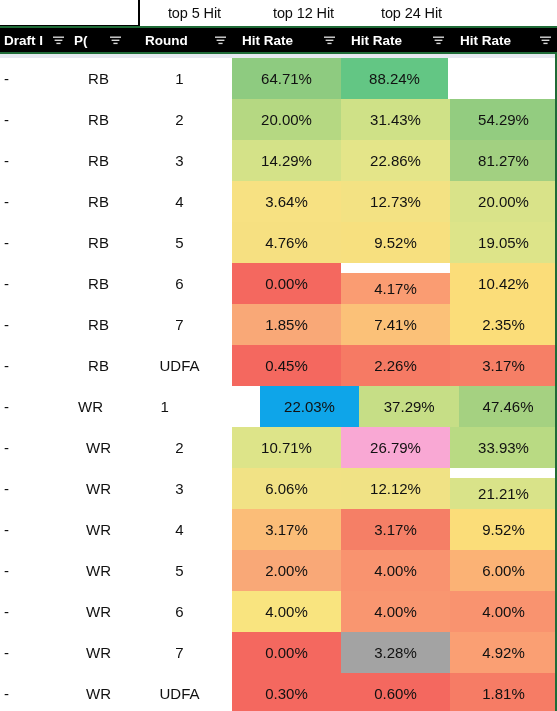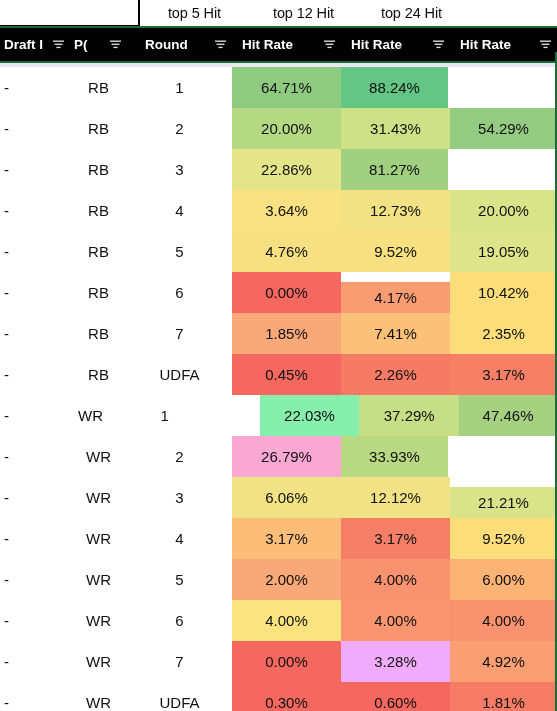--- a/index.html
+++ b/index.html
@@ -54,7 +54,7 @@
   
   .head-row {
     display: flex;
-    height: 37px;
+    height: 28px;
     width: 557px;
     box-sizing: border-box;
     background: #000000;

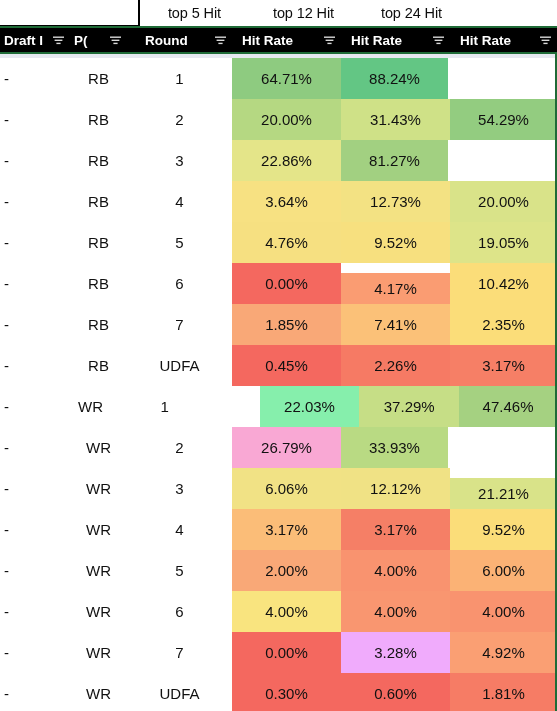--- a/index.html
+++ b/index.html
@@ -239,6 +239,7 @@
         <div class="c-draft">-</div>
         <div class="c-pos">RB</div>
         <div class="c-round">3</div>
+        <div class="c-val v1" style="background: rgb(212, 226, 136);">14.29%</div>
         <div class="c-val v2" style="background: rgb(228, 229, 137);">22.86%</div>
         <div class="c-val v3" style="background: rgb(162, 208, 129);">81.27%</div>
       </div>

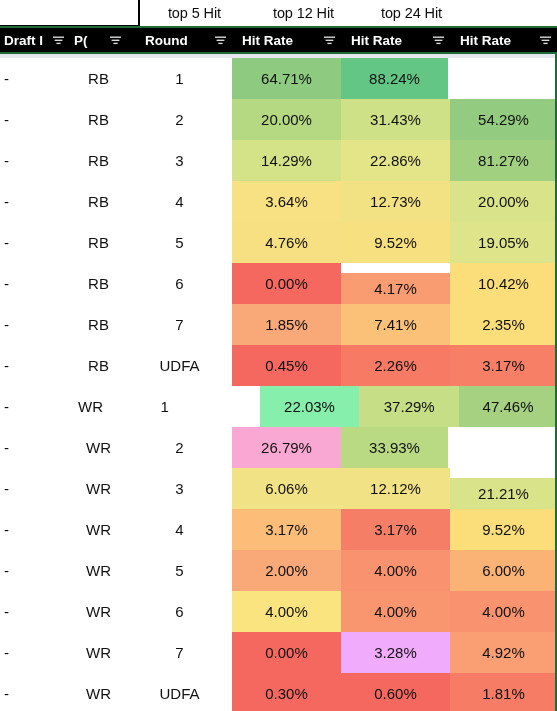--- a/index.html
+++ b/index.html
@@ -287,7 +287,7 @@
         <div class="c-draft">-</div>
         <div class="c-pos">WR</div>
         <div class="c-round">1</div>
-        <div class="c-val v1" style="background: #86efac; margin-left: 47px;">22.03%</div>
+        <div class="c-val v1" style="background: #0ea5e9; margin-left: 47px;">22.03%</div>
         <div class="c-val v2" style="background: rgb(198, 222, 134);">37.29%</div>
         <div class="c-val v3" style="background: rgb(165, 209, 129);">47.46%</div>
       </div>

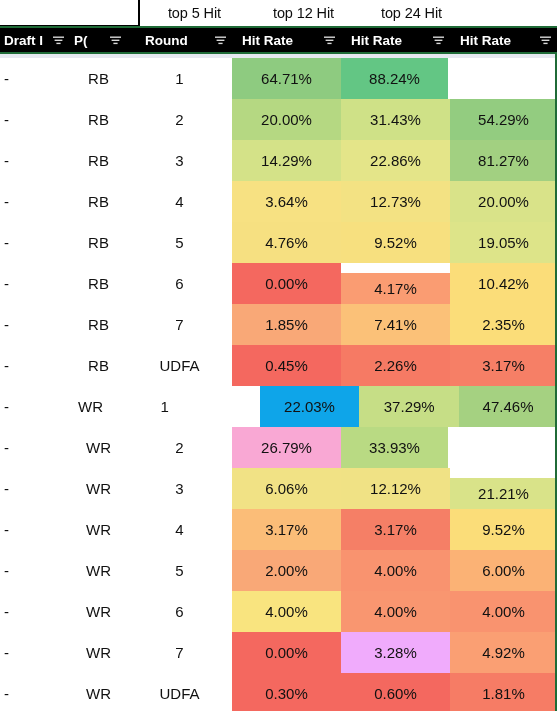--- a/index.html
+++ b/index.html
@@ -295,6 +295,7 @@
         <div class="c-draft">-</div>
         <div class="c-pos">WR</div>
         <div class="c-round">2</div>
+        <div class="c-val v1" style="background: rgb(221, 228, 137);">10.71%</div>
         <div class="c-val v2" style="background: #f9a8d4;">26.79%</div>
         <div class="c-val v3" style="background: rgb(185, 218, 131);">33.93%</div>
       </div>

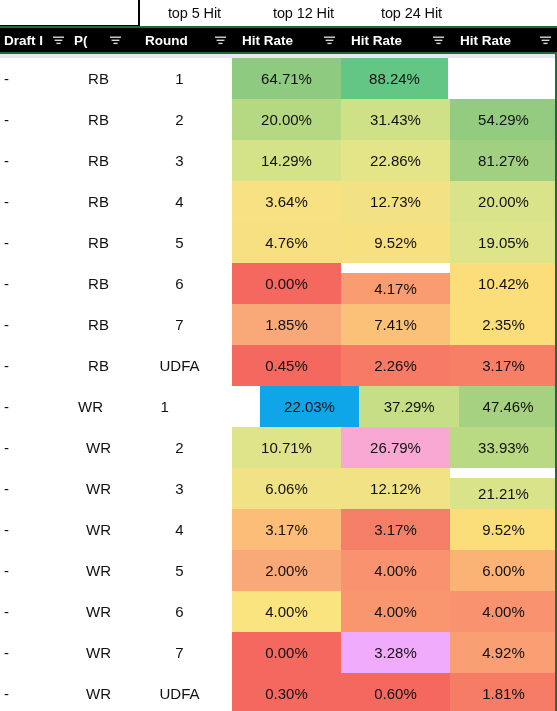--- a/index.html
+++ b/index.html
@@ -336,7 +336,7 @@
         <div class="c-pos">WR</div>
         <div class="c-round">7</div>
         <div class="c-val v1" style="background: rgb(244, 104, 95);">0.00%</div>
-        <div class="c-val v2" style="background: #f0abfc;">3.28%</div>
+        <div class="c-val v2" style="background: #a3a3a3;">3.28%</div>
         <div class="c-val v3" style="background: rgb(250, 159, 115);">4.92%</div>
       </div>
       <div class="row">

